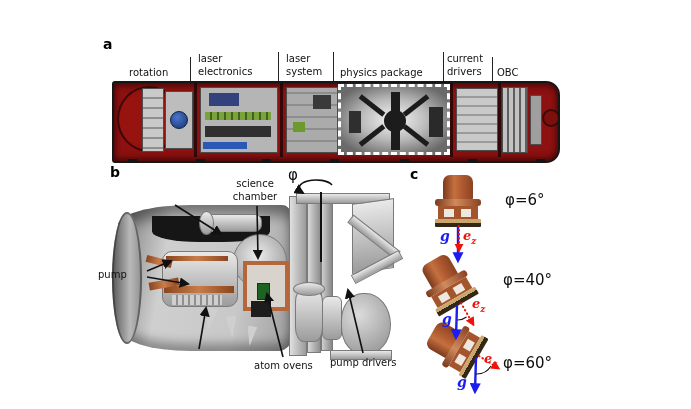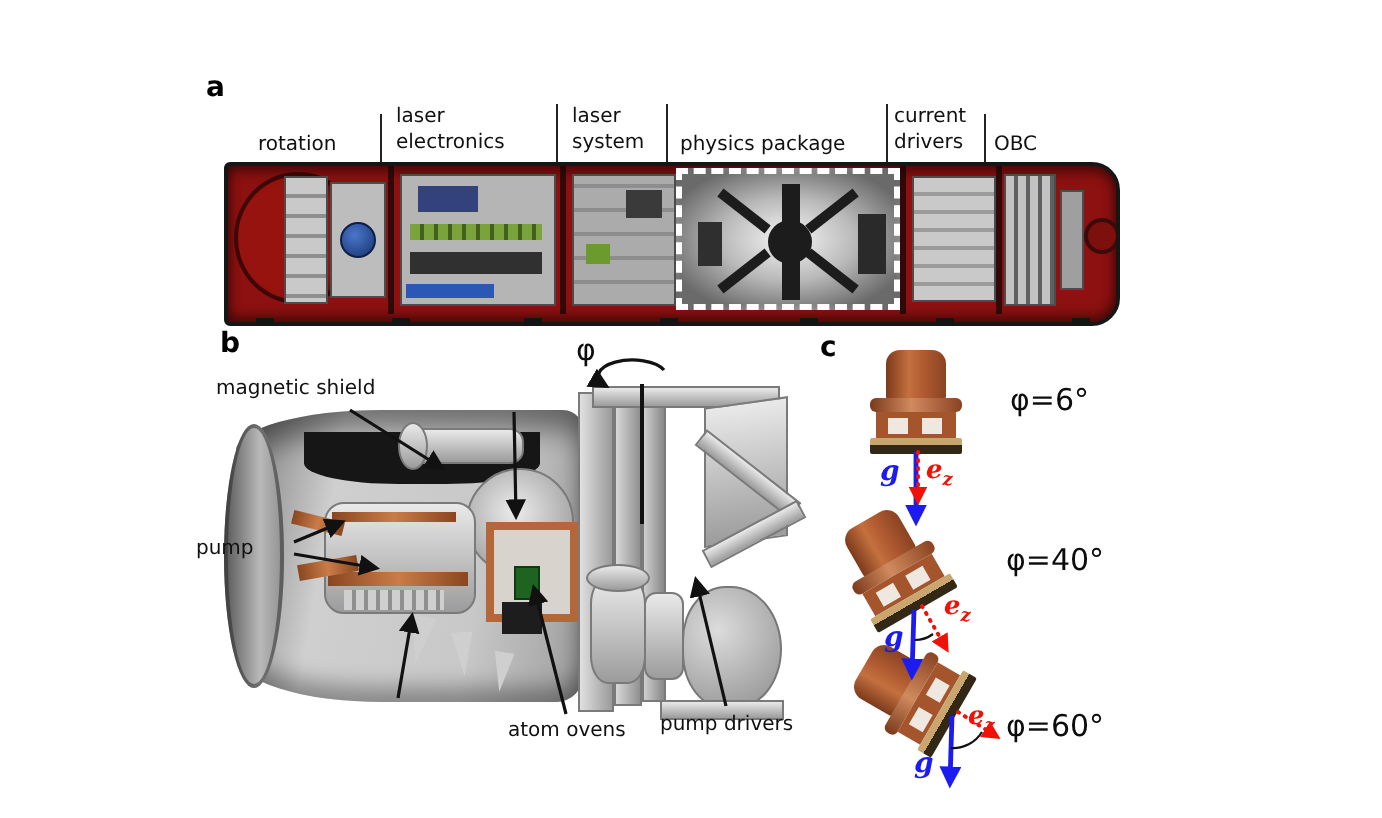--- a/index.html
+++ b/index.html
@@ -154,6 +154,8 @@
   <div class="abs tri" style="left:246px;top:326px;width:10px;height:20px;transform:rotate(8deg)"></div>
 
   <div class="lbl" style="left:108px;top:188px">magnetic shield</div>
+  <div class="lbl center" style="left:226px;top:177px;width:58px">science
+chamber</div>
   <div class="phi-big" style="left:288px;top:166px">φ</div>
   <div class="lbl" style="left:98px;top:268px">pump</div>
   <div class="lbl" style="left:254px;top:359px">atom ovens</div>

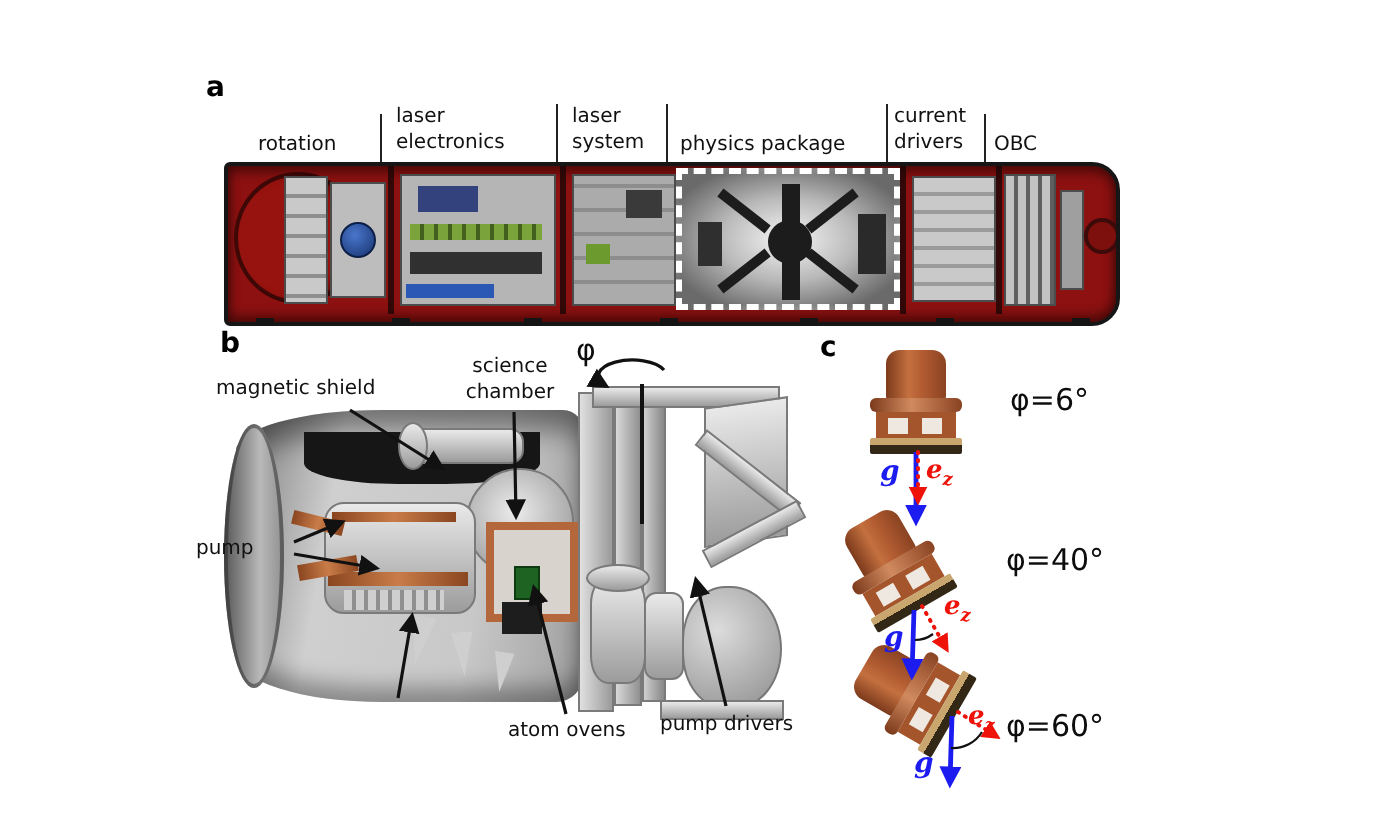--- a/index.html
+++ b/index.html
@@ -153,7 +153,6 @@
   <div class="abs tri" style="left:226px;top:316px;width:11px;height:22px;transform:rotate(-4deg)"></div>
   <div class="abs tri" style="left:246px;top:326px;width:10px;height:20px;transform:rotate(8deg)"></div>
 
-  <div class="lbl" style="left:108px;top:188px">magnetic shield</div>
   <div class="lbl center" style="left:226px;top:177px;width:58px">science
 chamber</div>
   <div class="phi-big" style="left:288px;top:166px">φ</div>

